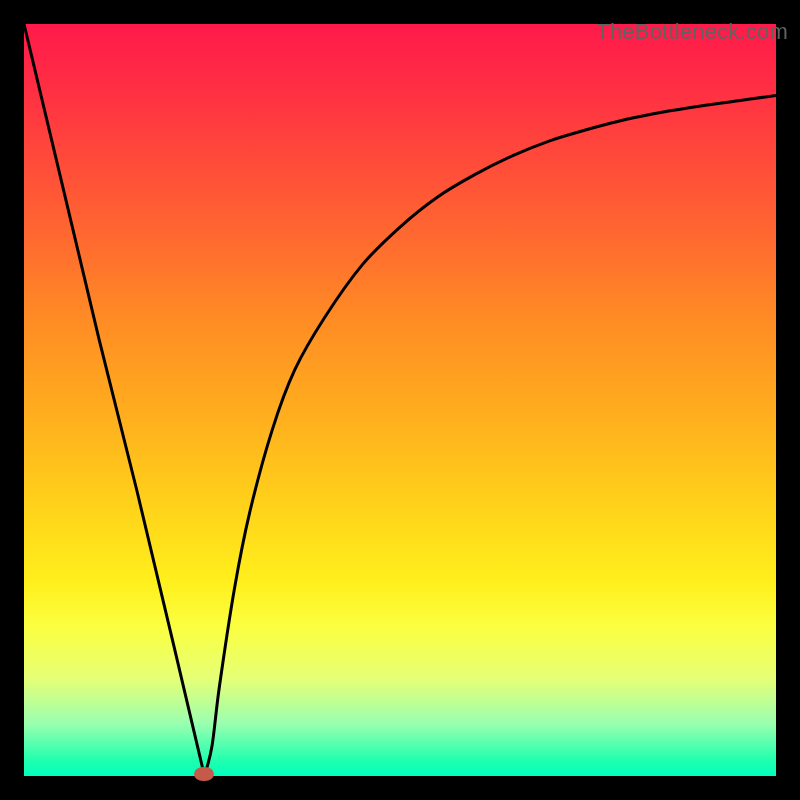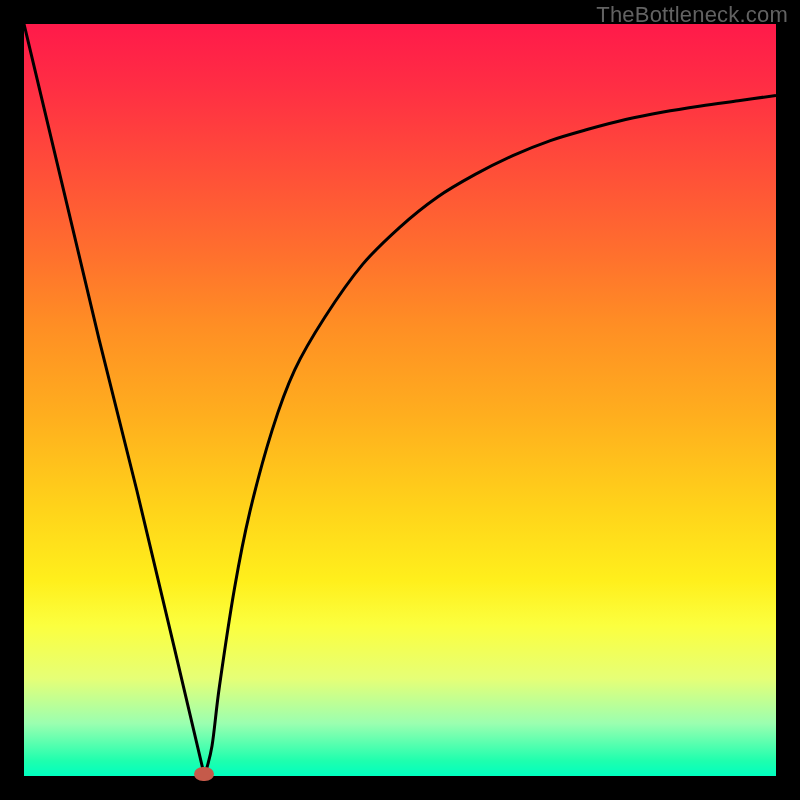--- a/index.html
+++ b/index.html
@@ -12,7 +12,7 @@
   }
   .watermark {
     position: absolute;
-    top: 2px;
+    top: 19px;
     right: 12px;
     font-family: Arial, Helvetica, sans-serif;
     font-size: 22px;

